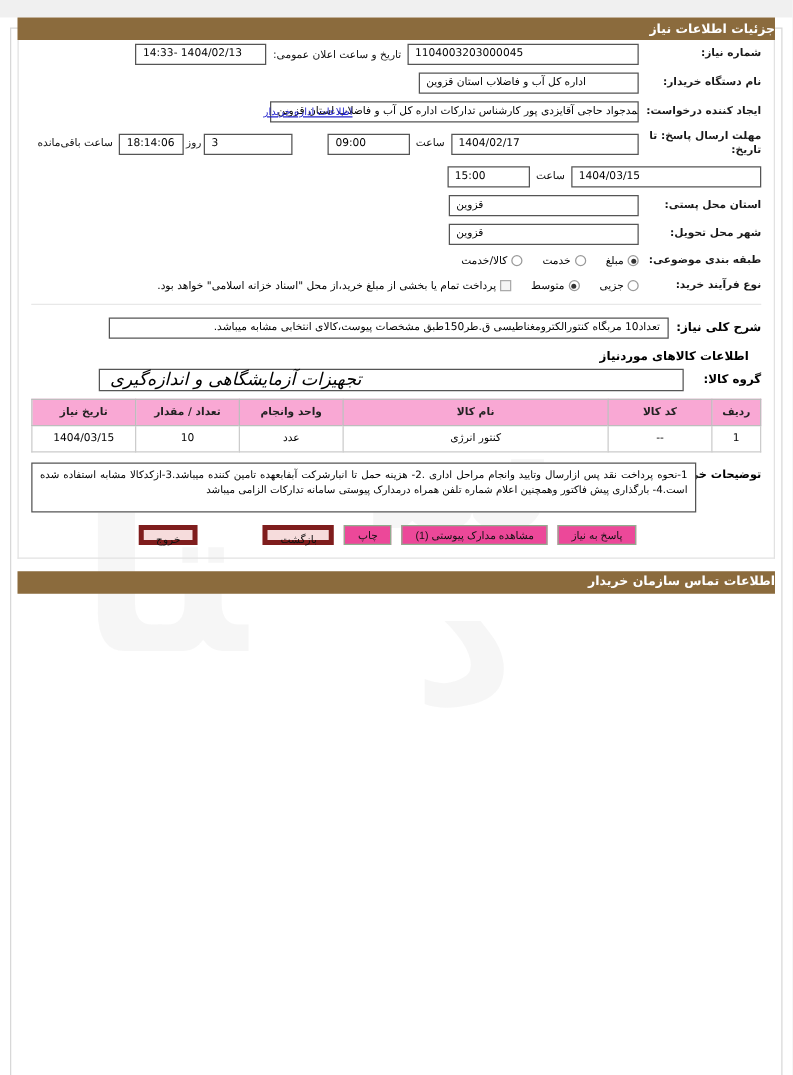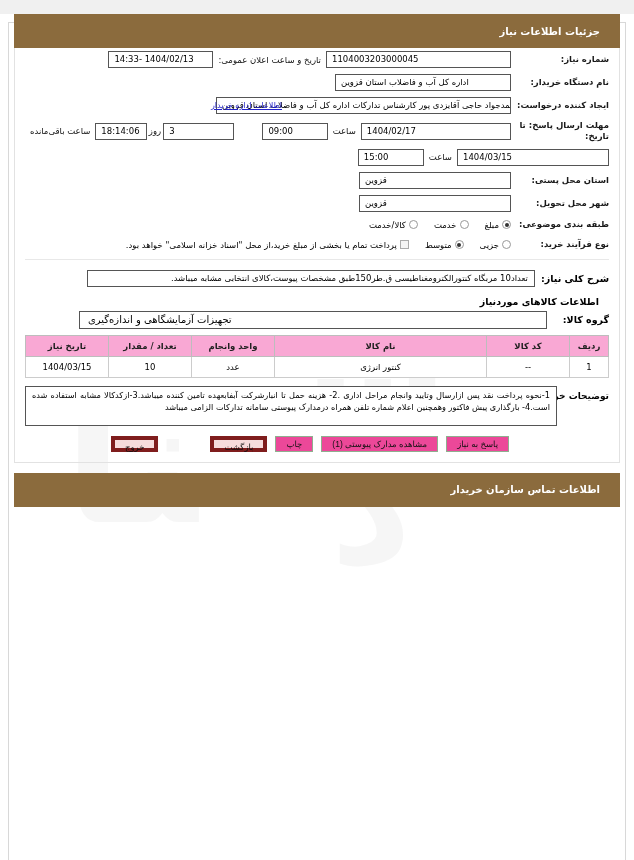--- a/index.html
+++ b/index.html
@@ -50,7 +50,7 @@
   .title-bar {
     position: relative;
     margin: 14px 14px 0 14px;
-    height: 34px;
+    height: 18px;
     background: #8b6b3d;
     color: #ffffff;
     font-size: 10px;
@@ -58,7 +58,7 @@
     display: flex;
     align-items: center;
     justify-content: flex-start;
-    padding: 0 20px;
+    padding: 0 0;
     box-sizing: border-box;
     z-index: 3;
   }

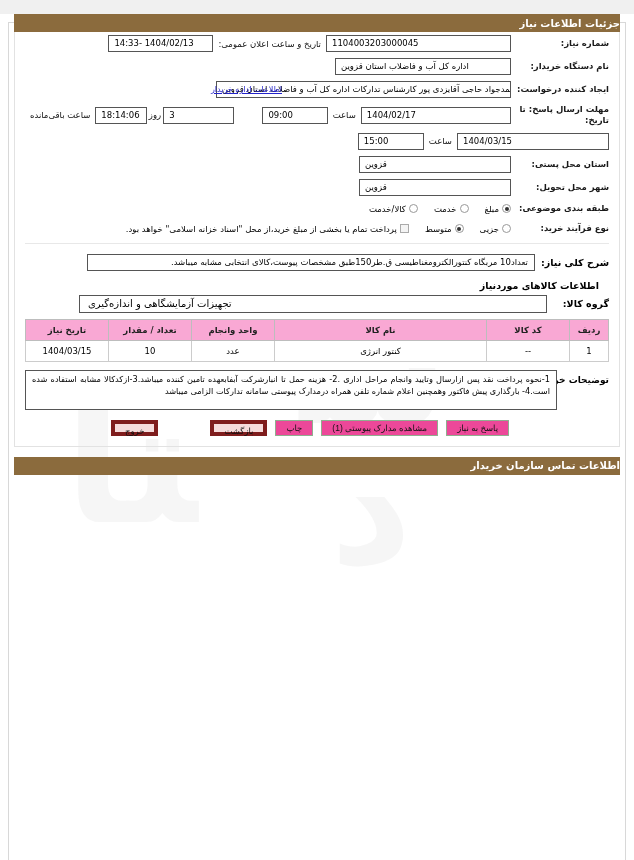--- a/index.html
+++ b/index.html
@@ -212,12 +212,12 @@
     border: 1px solid #555;
     background:#fff;
     height: 18px; line-height:16px;
-    font-size: 10px;
+    font-size: 14px;
     padding: 0 8px;
     box-sizing:border-box;
     text-align: left;
     margin-left: 54px;
-    display:flex; align-items:center; justify-content:flex-end;
+    display:flex; align-items:center; justify-content:flex-end;font-style:italic;
   }
 
   

